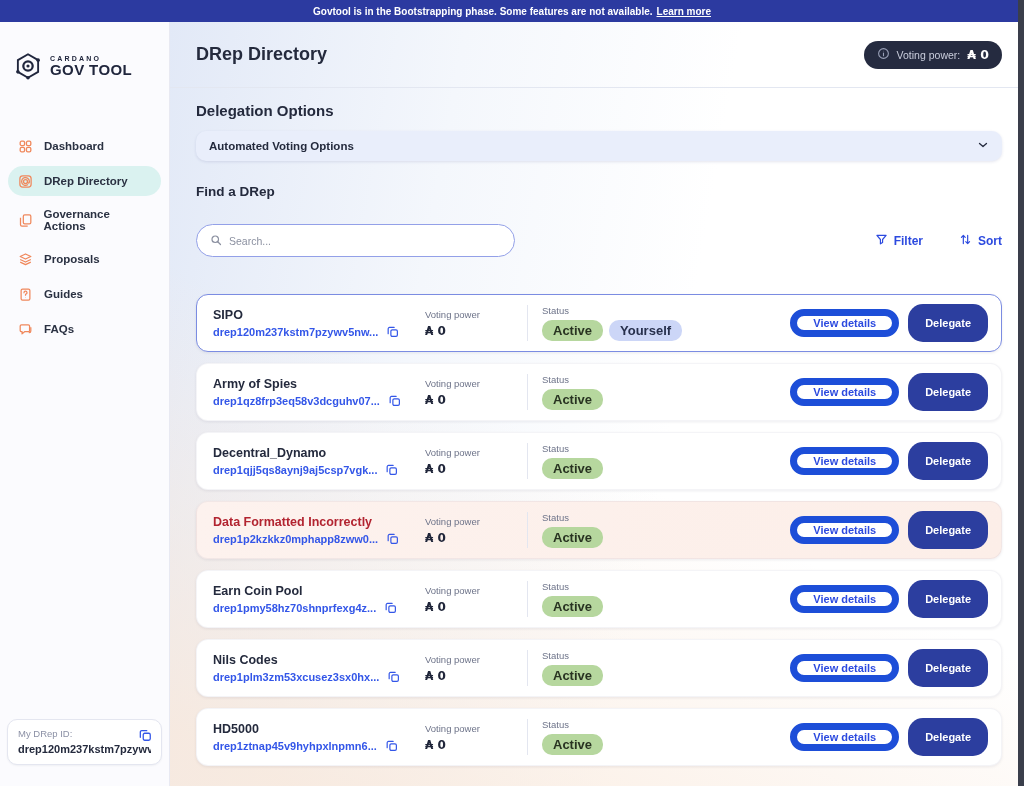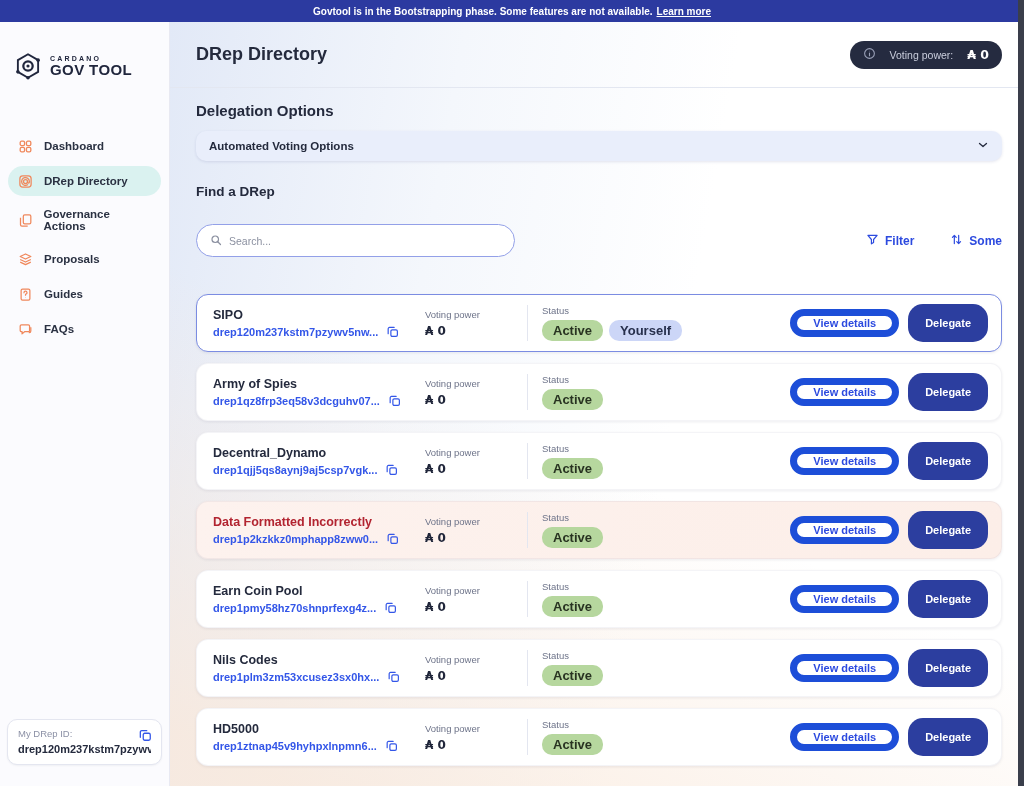--- a/index.html
+++ b/index.html
@@ -56,7 +56,7 @@
   .page-title { font-size:18px; font-weight:bold; color:#242a3d; }
   .vp-pill {
     height:28px; background:var(--pill-dark-bg,#252b40); border-radius:14px;
-    display:flex; align-items:center; gap:14px; padding:0 13px;
+    display:flex; align-items:center; gap:7px; padding:0 13px;
   }
   .vp-label { font-size:10.5px; color:#c9cddc; }
   .vp-amount { font-size:12.5px; color:#fff; font-weight:bold; font-family:"DejaVu Sans",sans-serif; }

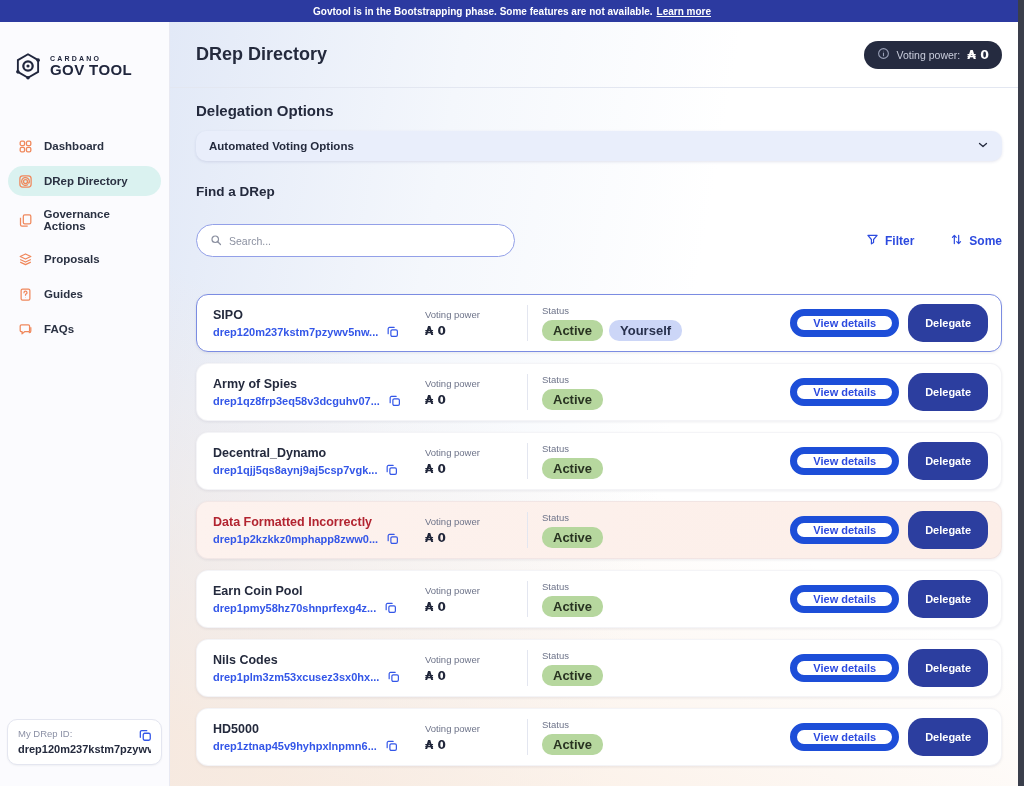--- a/index.html
+++ b/index.html
@@ -284,7 +284,7 @@
                 <path d="M16 4.5v15M16 19.5l-3.5-3.5M16 19.5l3.5-3.5"></path>
               </svg>
           </span>
-          <span>Some</span>
+          <span>Sort</span>
         </div>
       </div>
 

